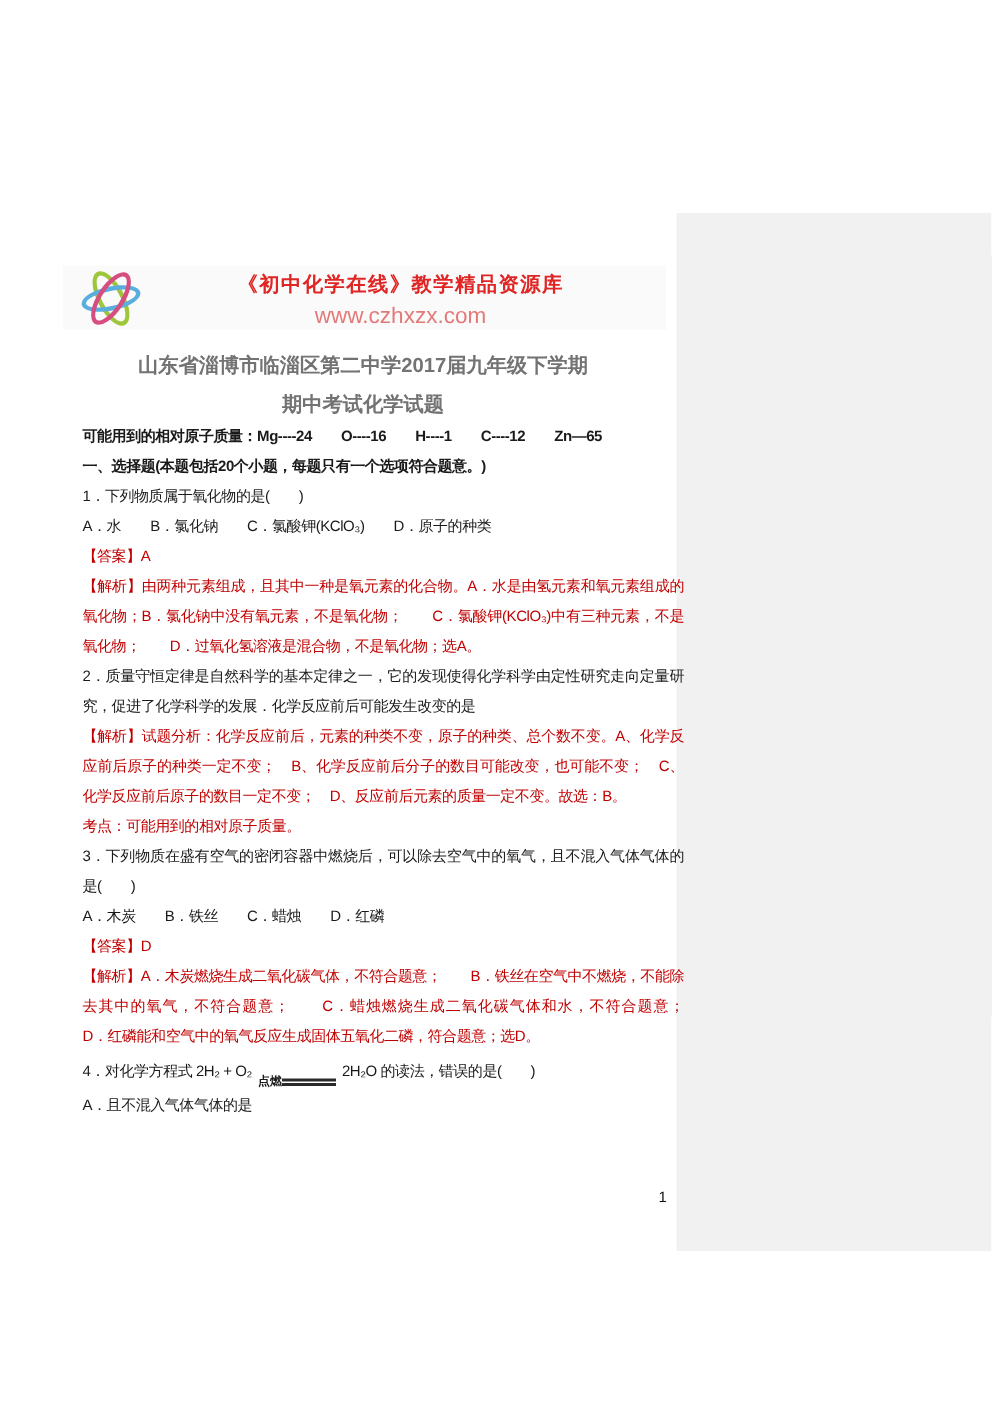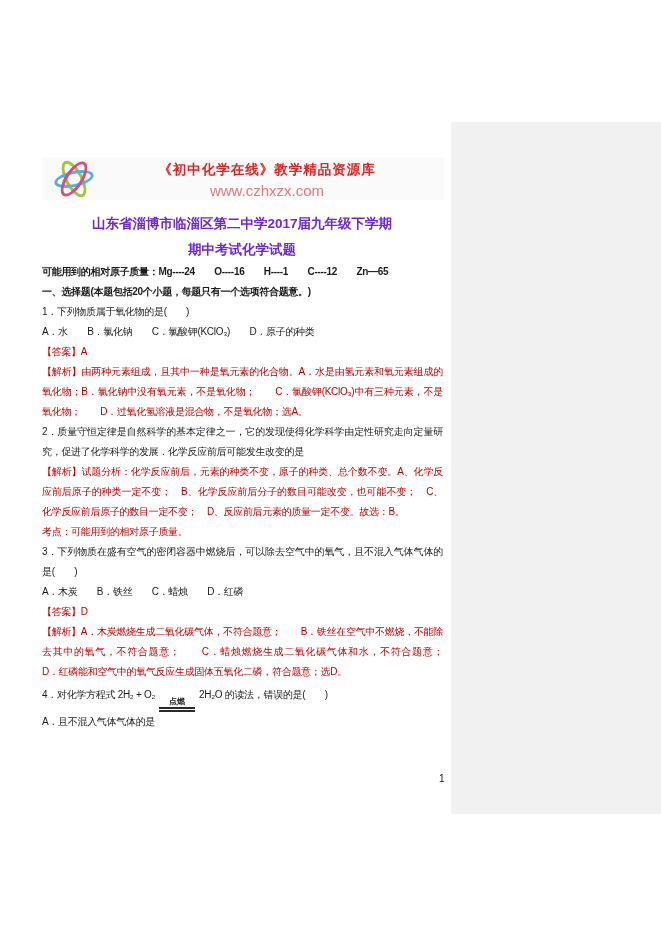--- a/index.html
+++ b/index.html
@@ -5,7 +5,7 @@
   * { margin:0; padding:0; box-sizing:border-box; }
   html,body { width:661px; height:935px; background:#ffffff; overflow:hidden;
               font-family:"Liberation Sans", sans-serif; }
-  .canvas { position:relative; width:661px; height:888px; background:#ffffff; }
+  .canvas { position:relative; width:661px; height:888px; background:#ffffff;margin-top:20px; }
 
   
   .gray-panel { position:absolute; left:451px; top:122px; width:210px; height:692px;

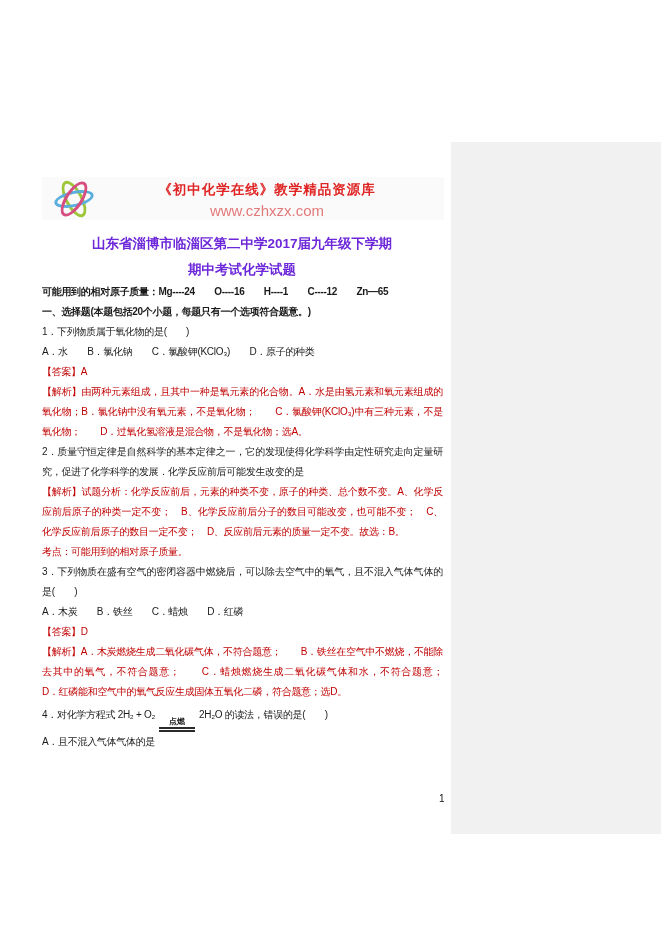--- a/index.html
+++ b/index.html
@@ -28,7 +28,7 @@
 
   
   .doc-title { position:absolute; left:42px; width:400px; text-align:center;
-               font-weight:bold; font-size:13.5px; color:#6d28d9; }
+               font-weight:bold; font-size:13.5px; color:#737373; }
   .t1 { top:215px; } .t2 { top:241px; }
 
   

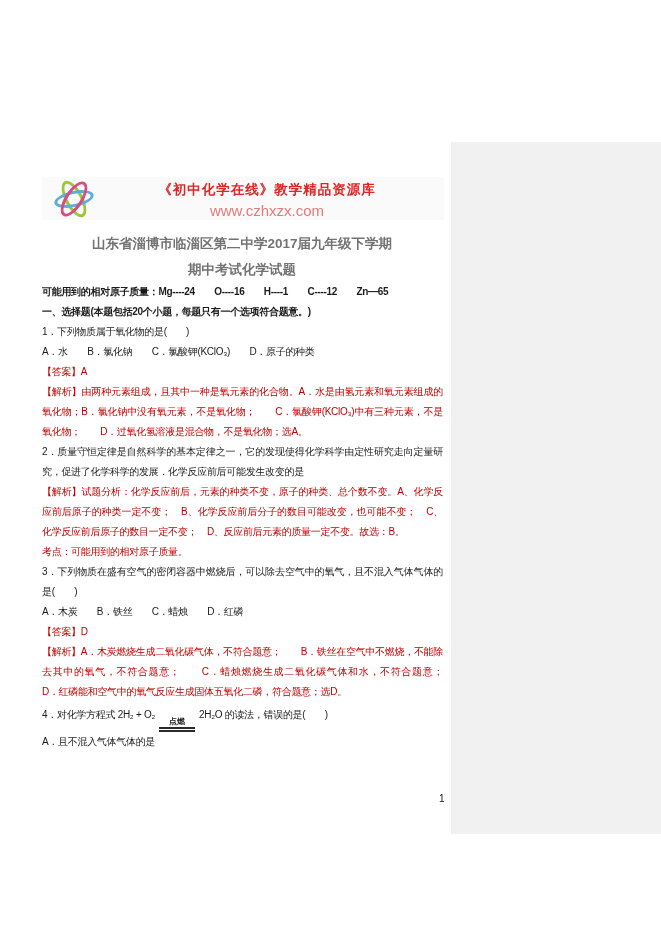--- a/index.html
+++ b/index.html
@@ -32,7 +32,7 @@
   .t1 { top:215px; } .t2 { top:241px; }
 
   
-  .content { position:absolute; left:42px; top:262px; width:401px;
+  .content { position:absolute; left:55px; top:262px; width:401px;
              font-size:10px; line-height:20px; letter-spacing:-0.3px;
              color:#1a1a1a; text-align:justify; }
   .content p { margin:0; }

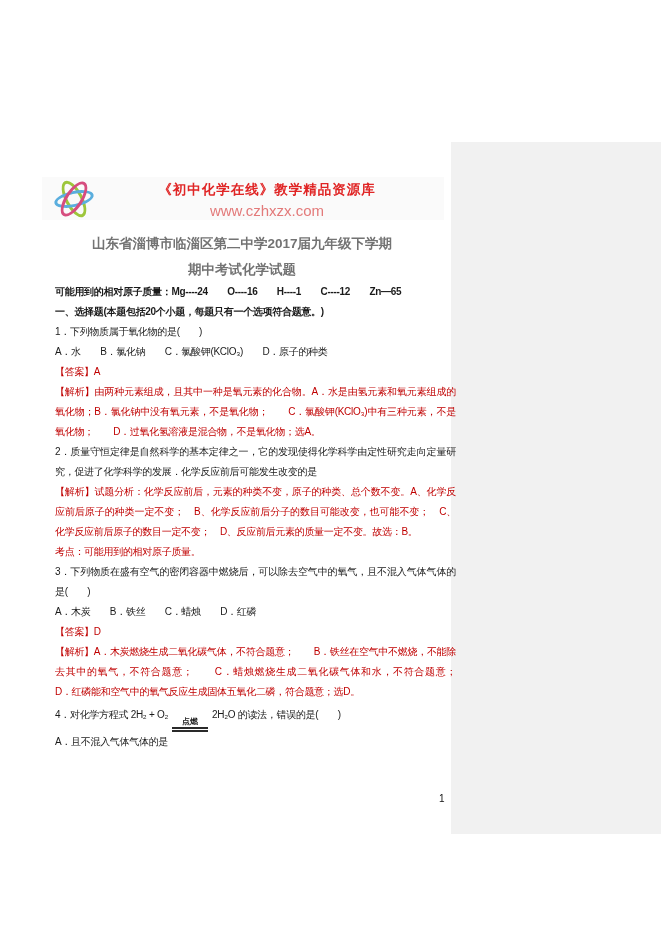--- a/index.html
+++ b/index.html
@@ -41,7 +41,7 @@
   .eqline { line-height:26px; }
 
   
-  .eq { display:inline-flex; flex-direction:column; align-items:center;
+  .eq { display:inline-flex; flex-direction:row; align-items:center;
         vertical-align:-6px; margin:0 4px; }
   .cond { font-size:8px; font-weight:bold; line-height:9px; letter-spacing:0;
           color:#1a1a1a; }

